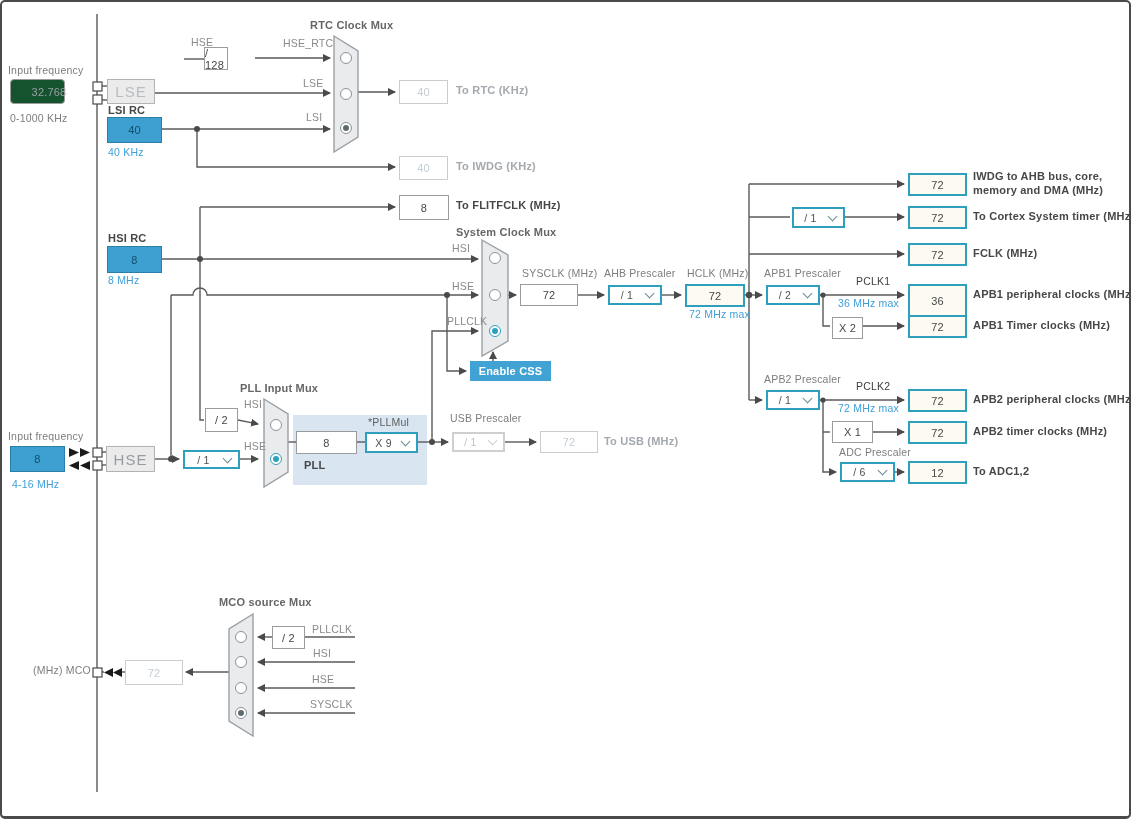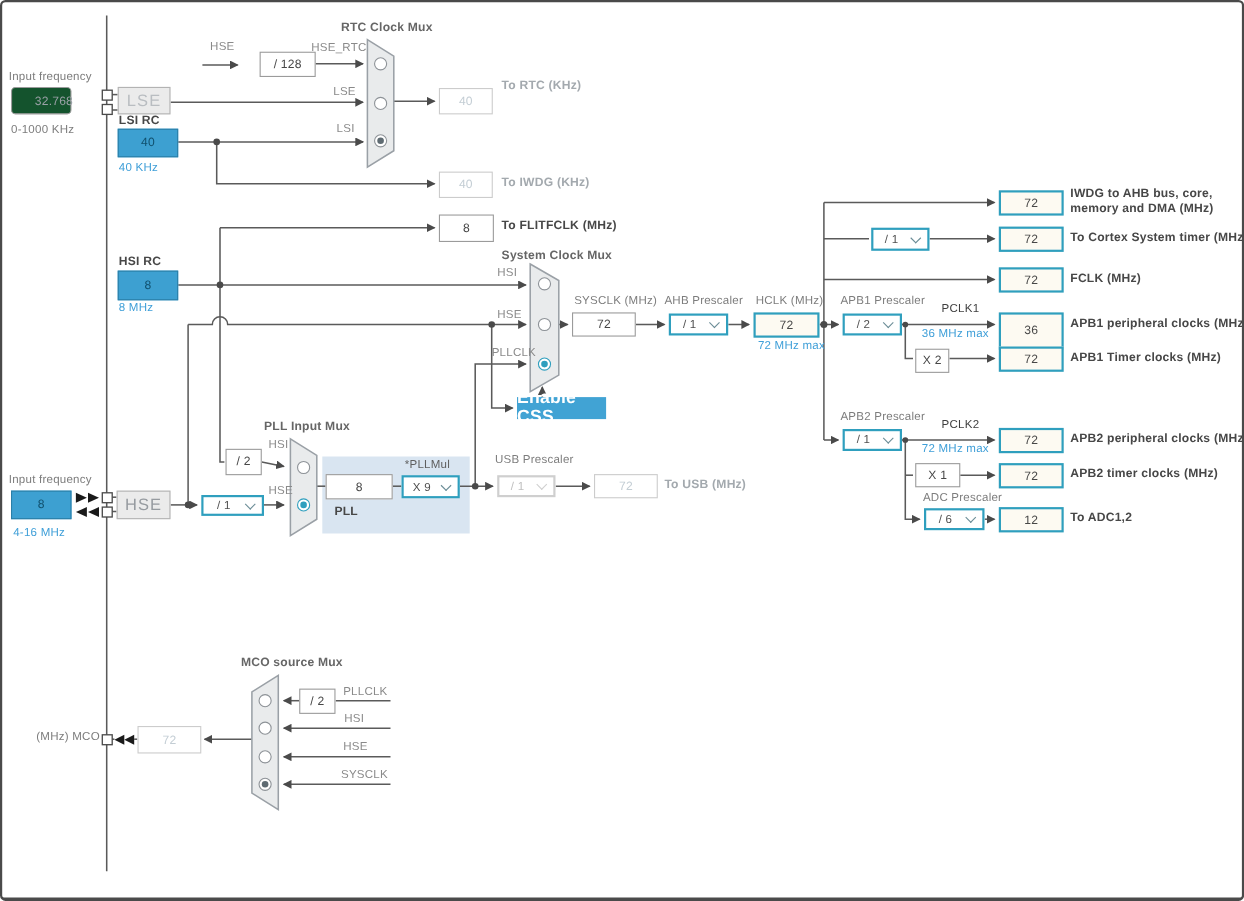--- a/index.html
+++ b/index.html
@@ -167,7 +167,7 @@
 
   <div class="t title" style="left:310px;top:19px">RTC Clock Mux</div>
   <div class="t g" style="left:191px;top:36px">HSE</div>
-  <div class="bx" style="left:236px;top:47px;width:51px;height:23px">/ 128</div>
+  <div class="bx" style="left:204px;top:47px;width:24px;height:23px">/ 128</div>
   <div class="t g" style="left:283px;top:37px">HSE_RTC</div>
   <div class="t g" style="left:303px;top:77px">LSE</div>
   <div class="t g" style="left:306px;top:111px">LSI</div>

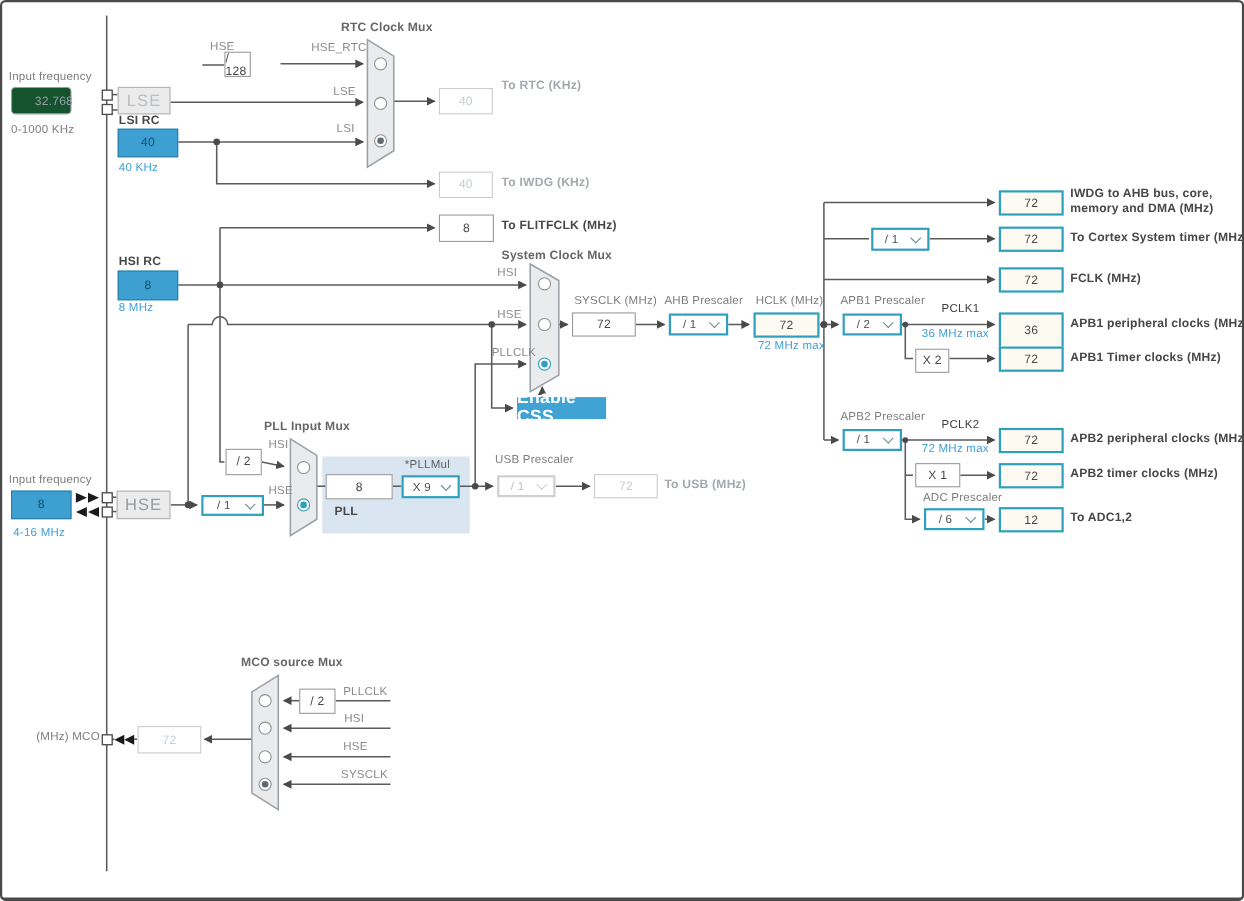--- a/index.html
+++ b/index.html
@@ -175,7 +175,7 @@
   <div class="radio" style="left:340px;top:88px"></div>
   <div class="radio sel" style="left:340px;top:122px"></div>
   <div class="bx dis" style="left:399px;top:80px;width:49px;height:24px">40</div>
-  <div class="t dim" style="left:456px;top:72px">To RTC (KHz)</div>
+  <div class="t dim" style="left:456px;top:84px">To RTC (KHz)</div>
   <div class="bx dis" style="left:399px;top:156px;width:49px;height:24px">40</div>
   <div class="t dim" style="left:456px;top:160px">To IWDG (KHz)</div>
 

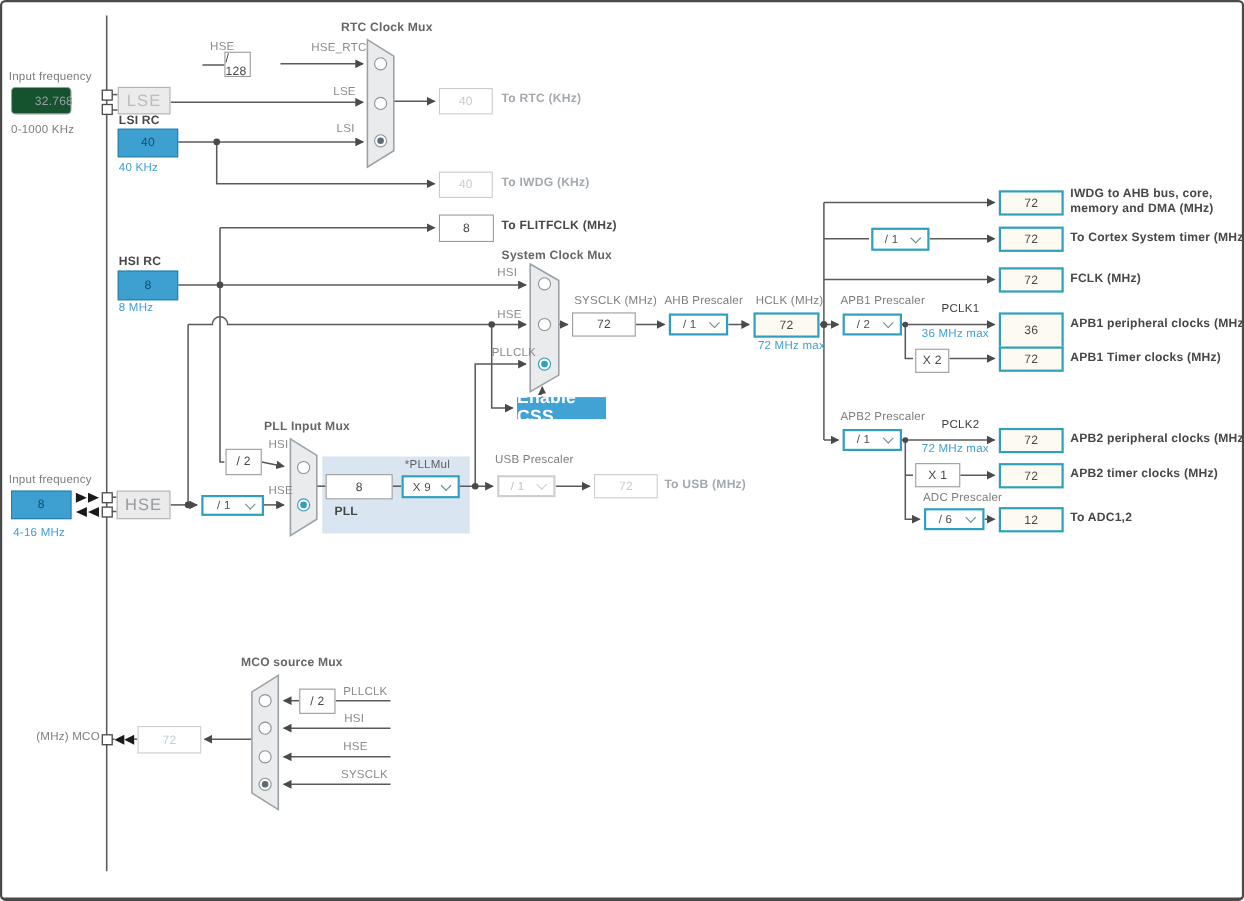--- a/index.html
+++ b/index.html
@@ -16,7 +16,7 @@
   .bx.src{background:#ebebeb;border:1px solid #b3b3b3;color:#b9bdc1;font-size:15px;letter-spacing:1px;}
   .bx.srcdark{color:#969ba0;}
   .bx.rnd{border-radius:4px;background:#14532d;color:#9aa0a6;padding-left:23px;}
-  .bx.css{background:#41a3d4;border:none;color:#fff;font-weight:bold;font-size:16px;}
+  .bx.css{background:#41a3d4;border:none;color:#fff;font-weight:bold;font-size:11px;}
   .dd{position:absolute;display:flex;align-items:center;justify-content:center;background:#fff;
       border:2px solid #2f9fbe;box-sizing:border-box;font-size:10.5px;color:#4f4f4f;z-index:20;}
   .dd .ddt{padding-right:16px;}

